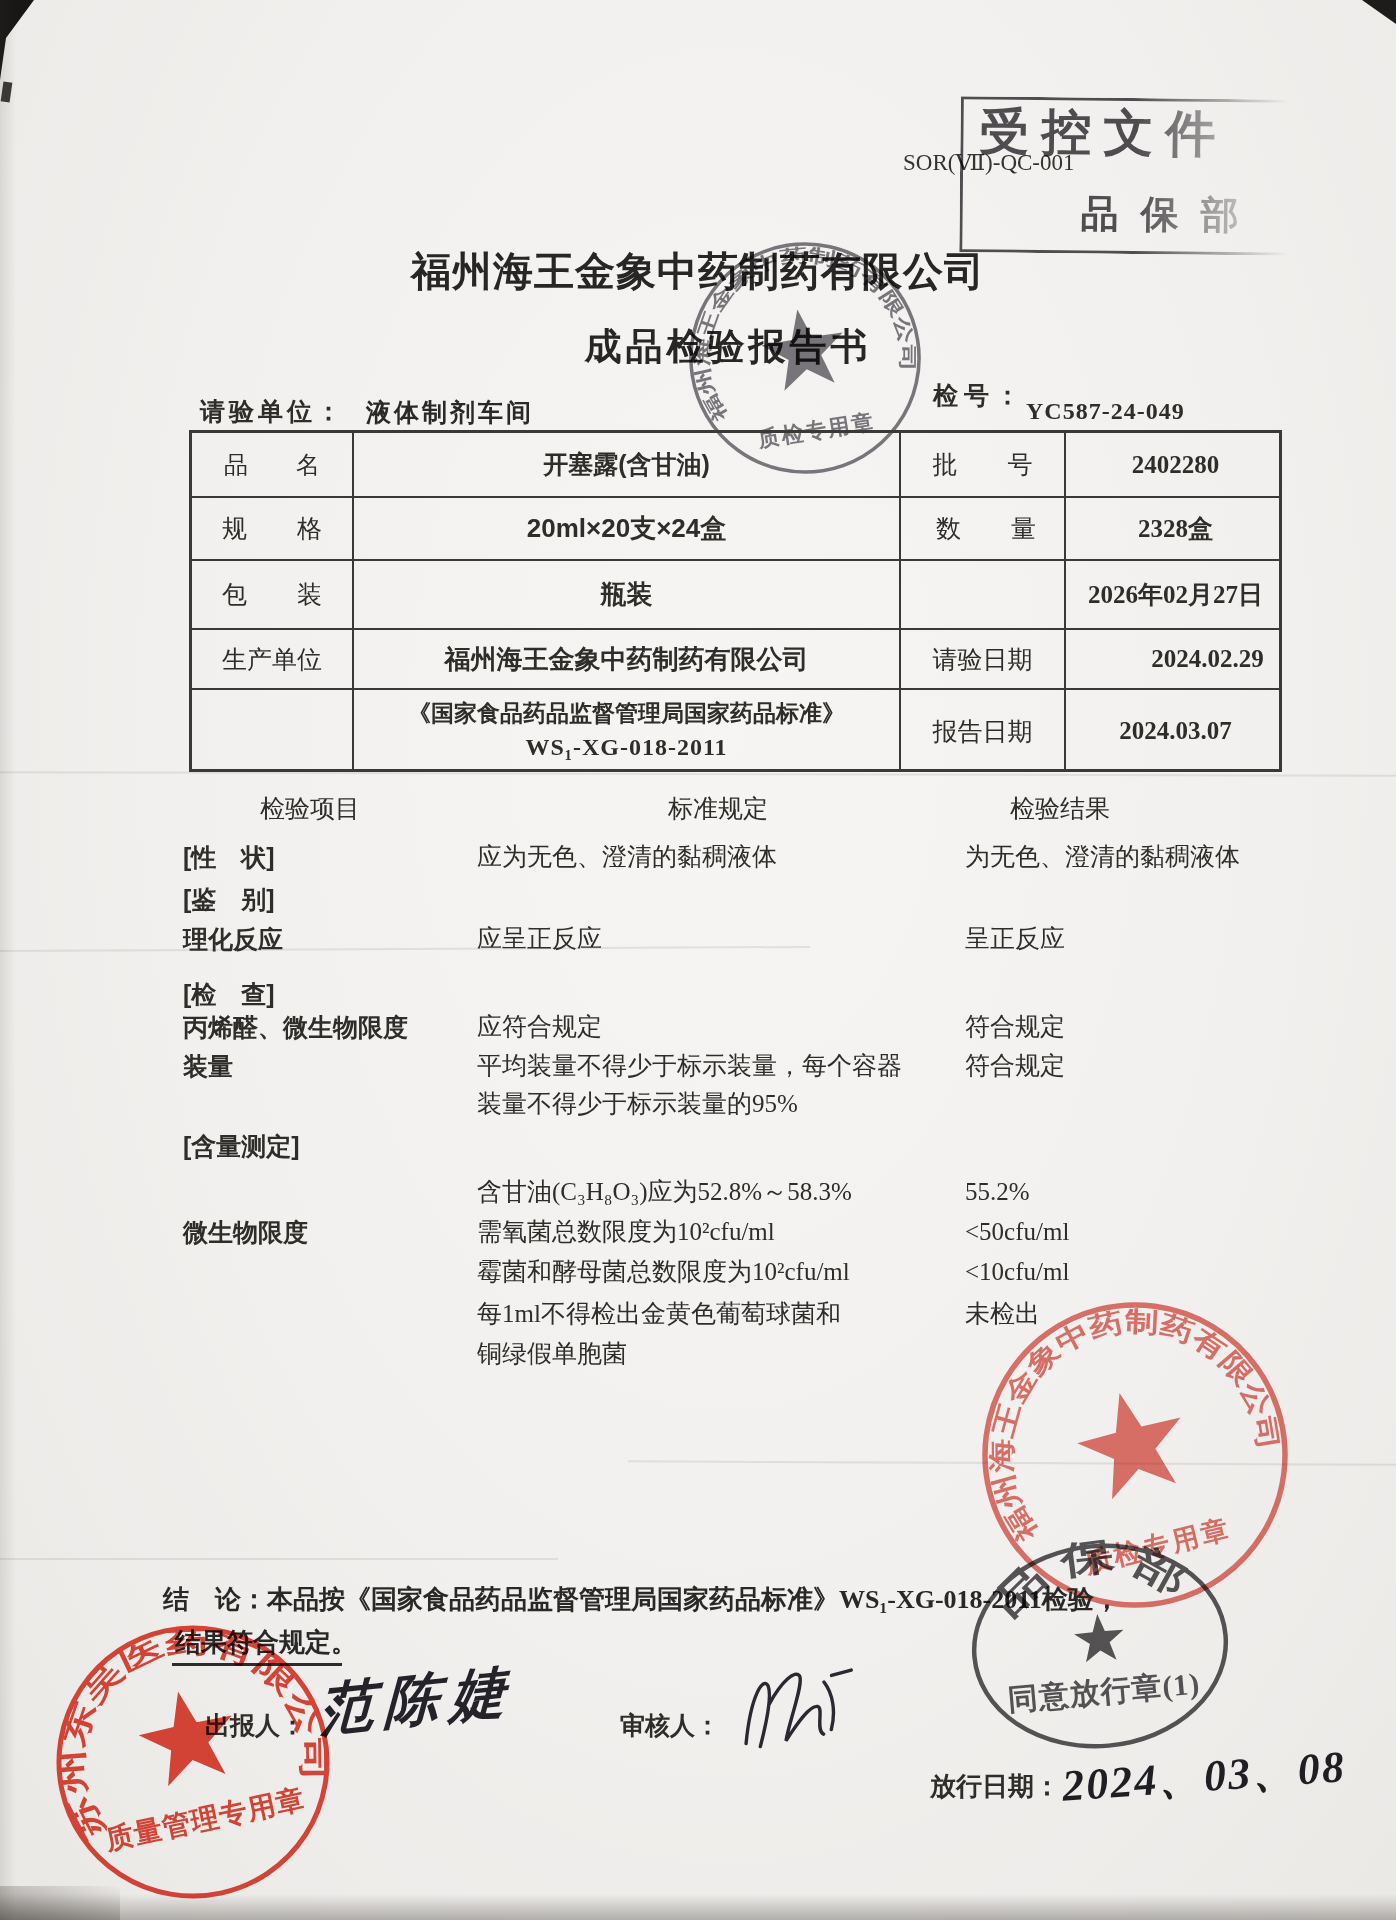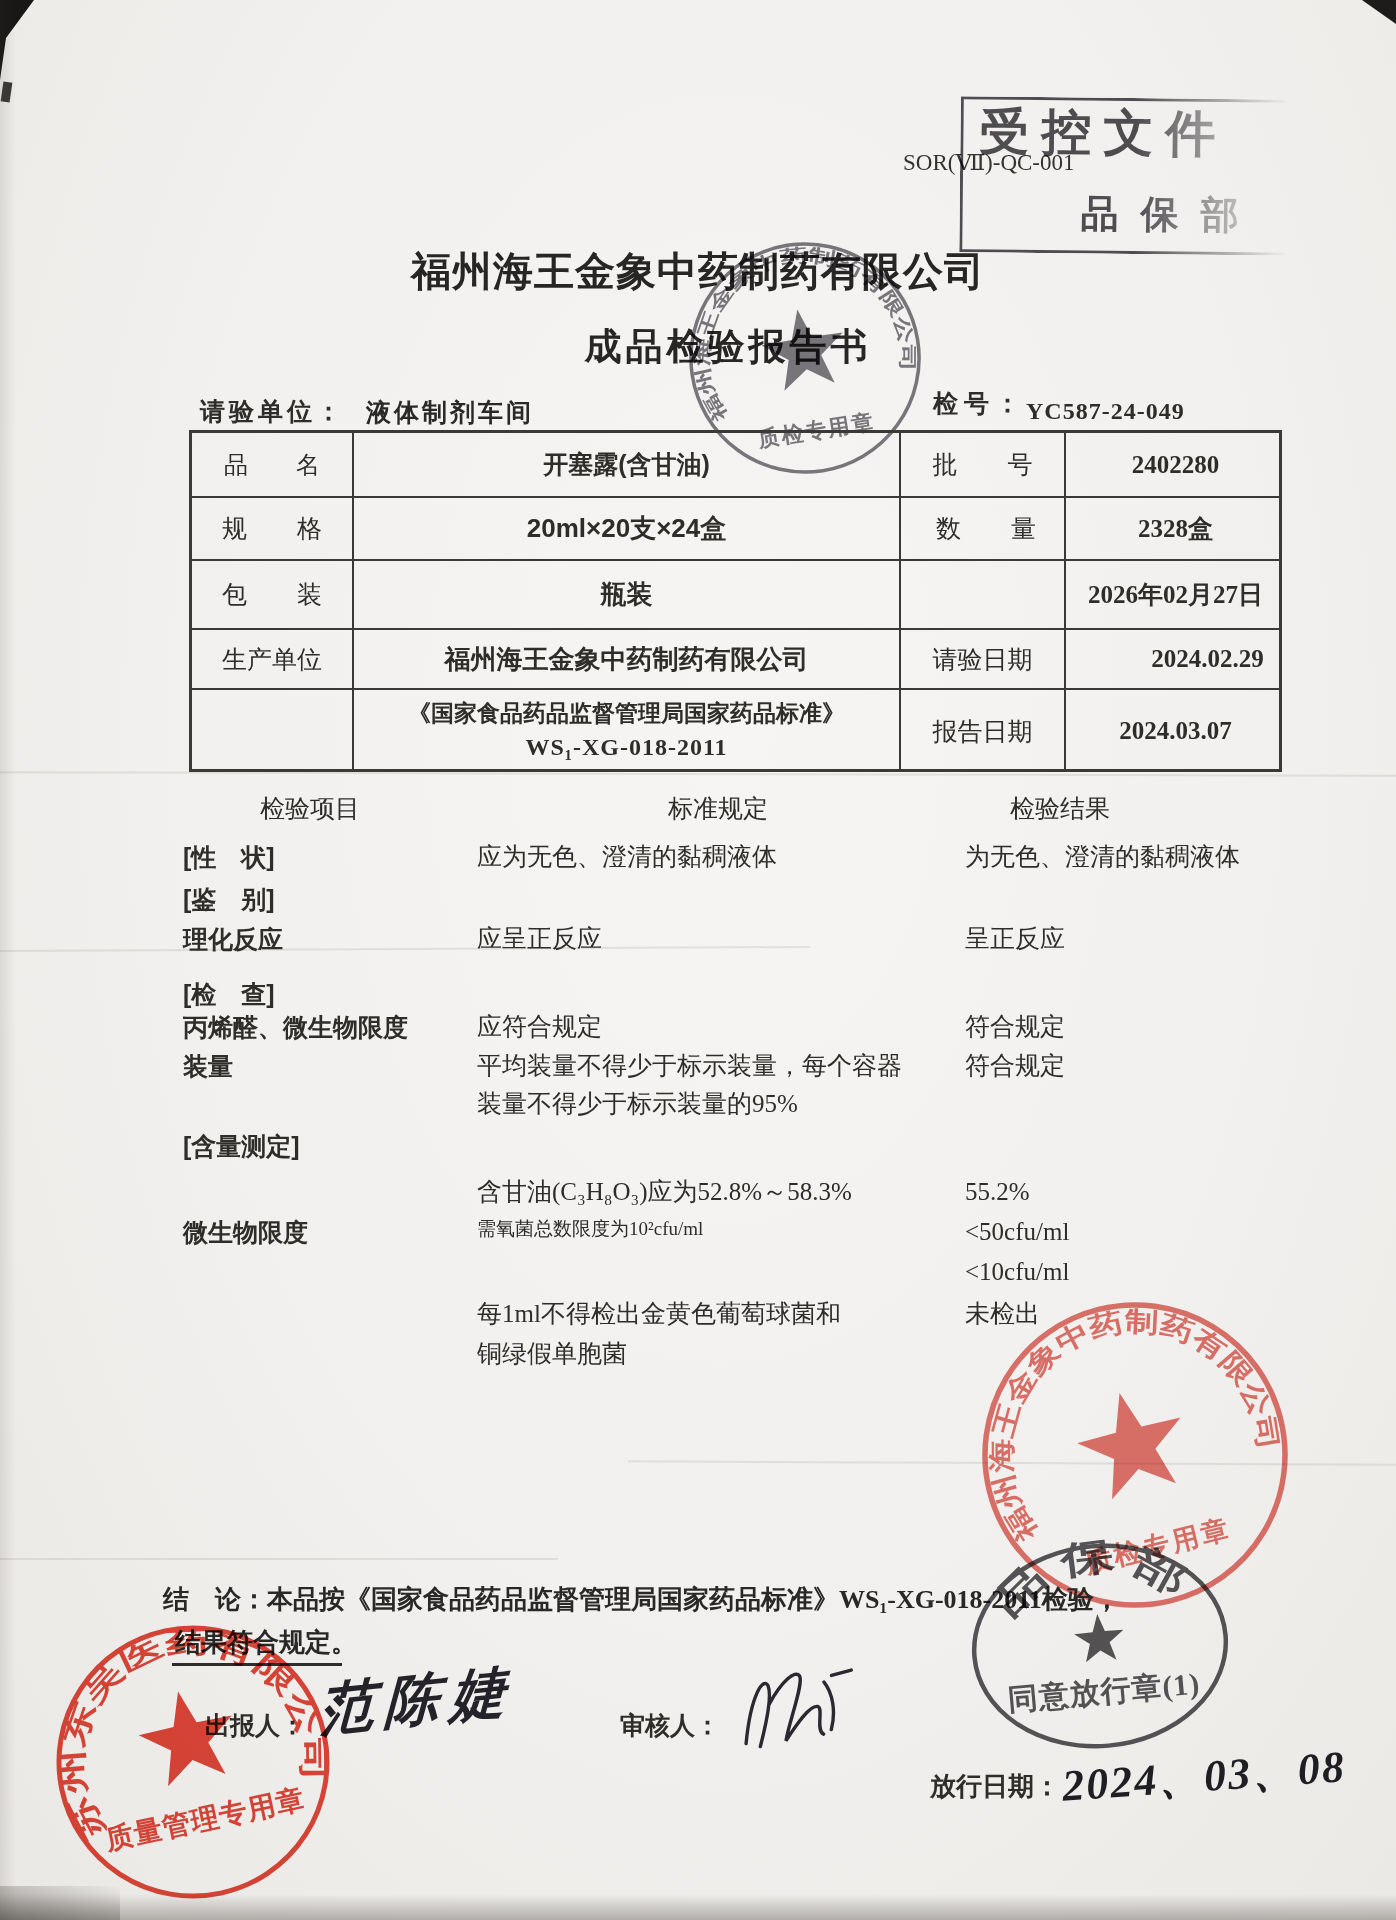--- a/index.html
+++ b/index.html
@@ -59,7 +59,7 @@
 
   <div class="t b" style="left:200px;top:398px;font-size:25px;letter-spacing:4px;">请验单位：</div>
   <div class="t sans b" style="left:366px;top:398px;font-size:25px;letter-spacing:3px;color:#2b2927;">液体制剂车间</div>
-  <div class="t b" style="left:933px;top:390px;font-size:25px;letter-spacing:6px;">检号：</div>
+  <div class="t b" style="left:933px;top:382px;font-size:25px;letter-spacing:6px;">检号：</div>
   <div class="t b" style="left:1026px;top:398px;font-size:24px;letter-spacing:1px;">YC587-24-049</div>
 
   <div style="position:absolute;left:189px;top:430px;width:1093px;height:342px;border:3px solid #3b3936;box-sizing:border-box;">

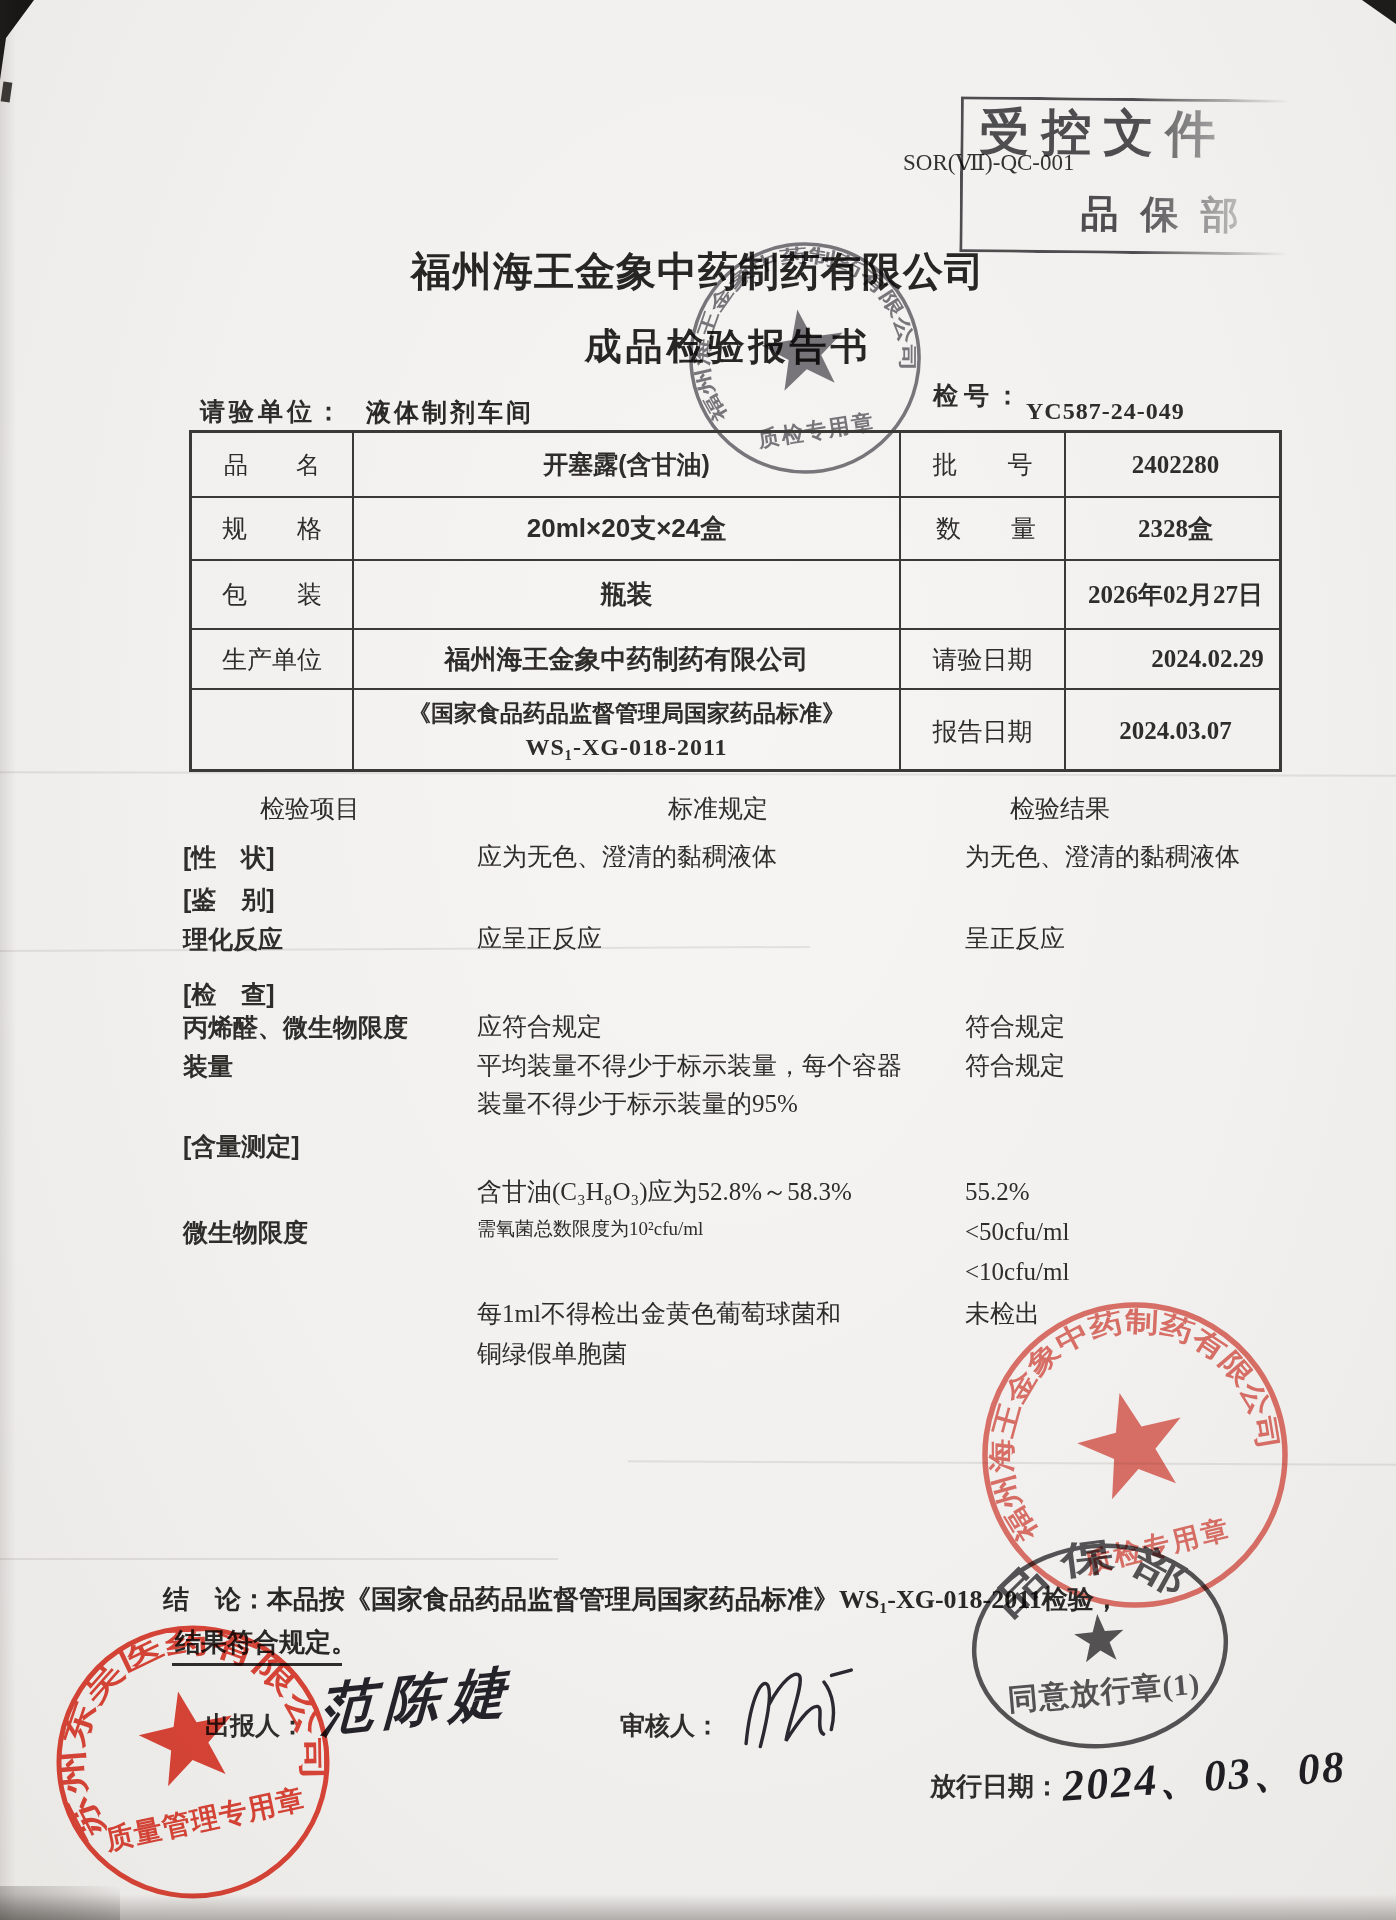--- a/index.html
+++ b/index.html
@@ -130,7 +130,7 @@
   <div class="t" style="left:965px;top:1178px;font-size:25px;">55.2%</div>
 
   <div class="t sans b" style="left:183px;top:1218px;font-size:25px;">微生物限度</div>
-  <div class="t" style="left:477px;top:1218px;font-size:19px;text-align:center;">需氧菌总数限度为10²cfu/ml</div>
+  <div class="t" style="left:477px;top:1218px;font-size:25px;text-align:center;">需氧菌总数限度为10²cfu/ml</div>
   <div class="t" style="left:965px;top:1218px;font-size:25px;">&lt;50cfu/ml</div>
 
   <div class="t" style="left:965px;top:1258px;font-size:25px;">&lt;10cfu/ml</div>

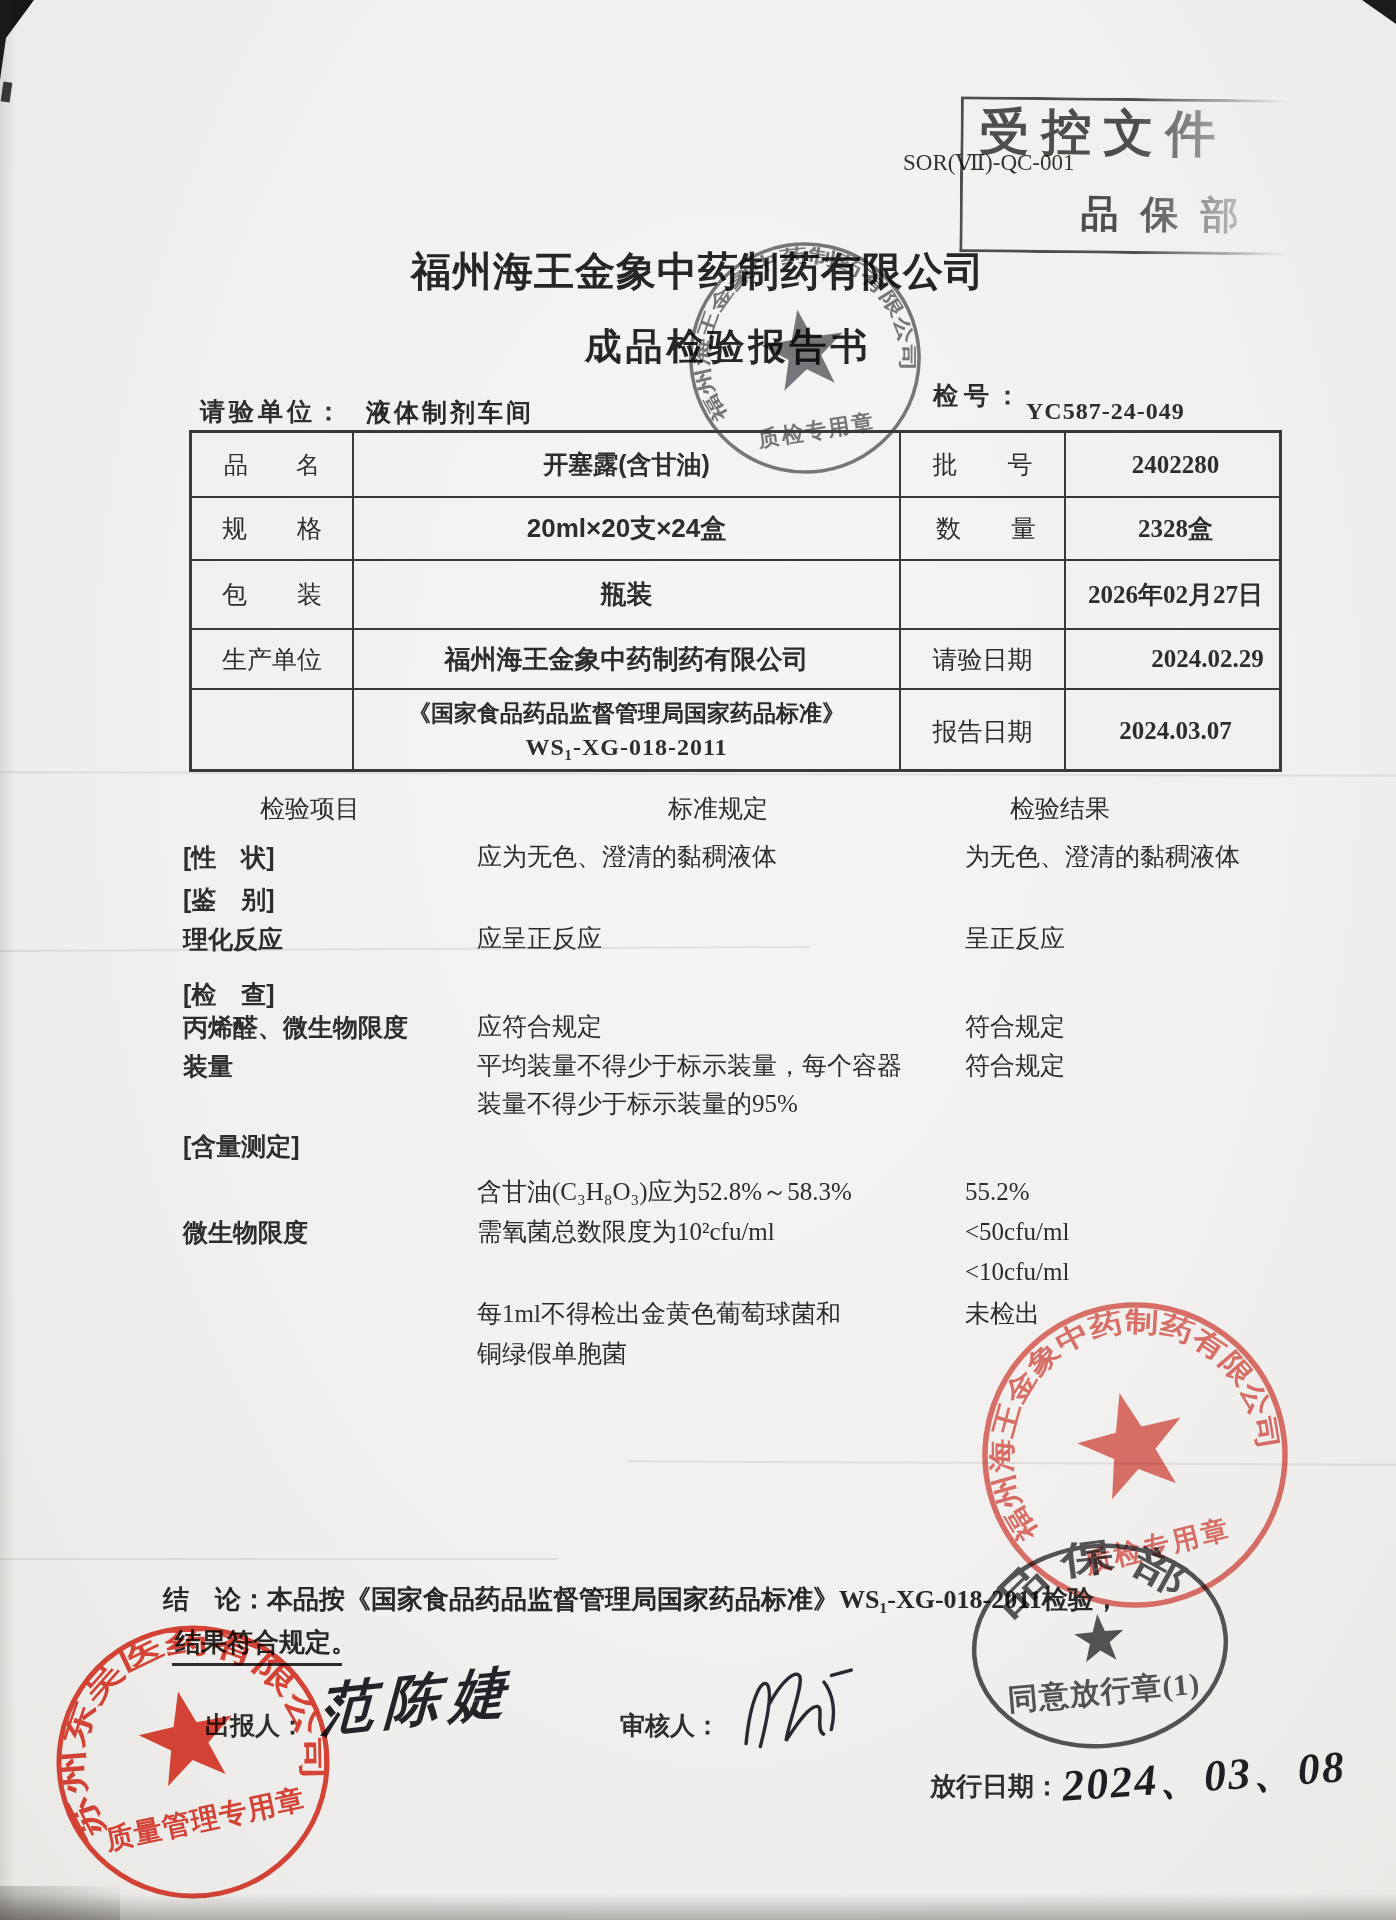--- a/index.html
+++ b/index.html
@@ -133,6 +133,7 @@
   <div class="t" style="left:477px;top:1218px;font-size:25px;text-align:center;">需氧菌总数限度为10²cfu/ml</div>
   <div class="t" style="left:965px;top:1218px;font-size:25px;">&lt;50cfu/ml</div>
 
+  <div class="t" style="left:477px;top:1258px;font-size:25px;">霉菌和酵母菌总数限度为10²cfu/ml</div>
   <div class="t" style="left:965px;top:1258px;font-size:25px;">&lt;10cfu/ml</div>
 
   <div class="t" style="left:477px;top:1300px;font-size:25px;">每1ml不得检出金黄色葡萄球菌和</div>

